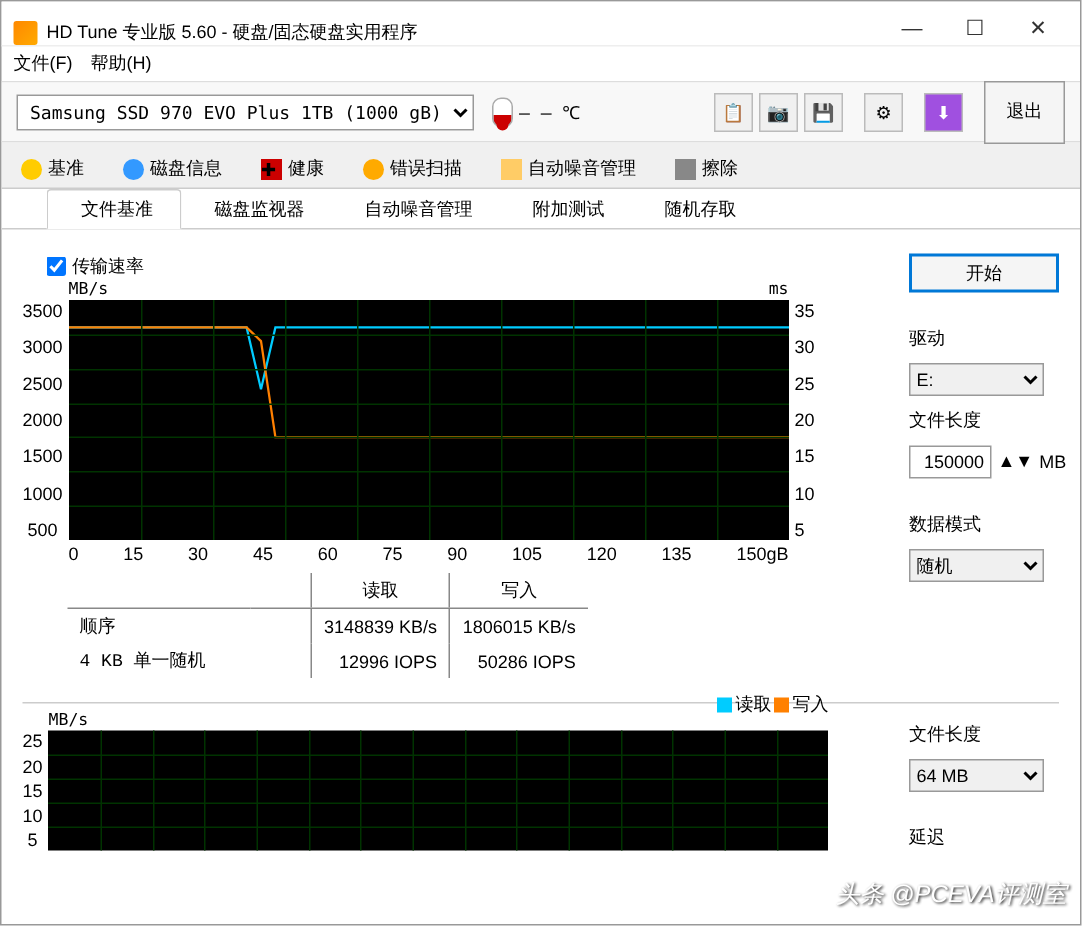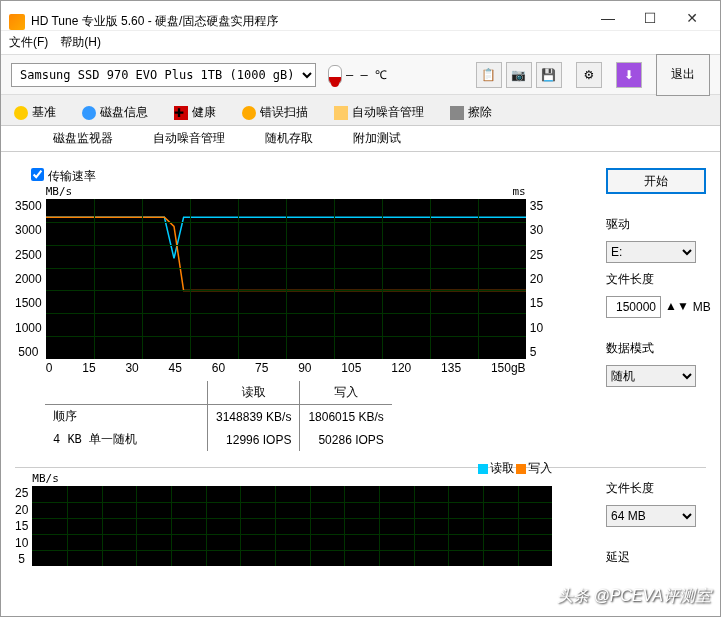--- a/index.html
+++ b/index.html
@@ -123,6 +123,10 @@
     </div>
 </div>
 <div class="tabbar2">
+  <div class="tab2 active">
+      <span class="ti" style="background:linear-gradient(#f0a,#0af)"></span>
+      <span>文件基准</span>
+    </div>
   <div class="tab2">
       <span class="ti" style="background:#0a0"></span>
       <span>磁盘监视器</span>

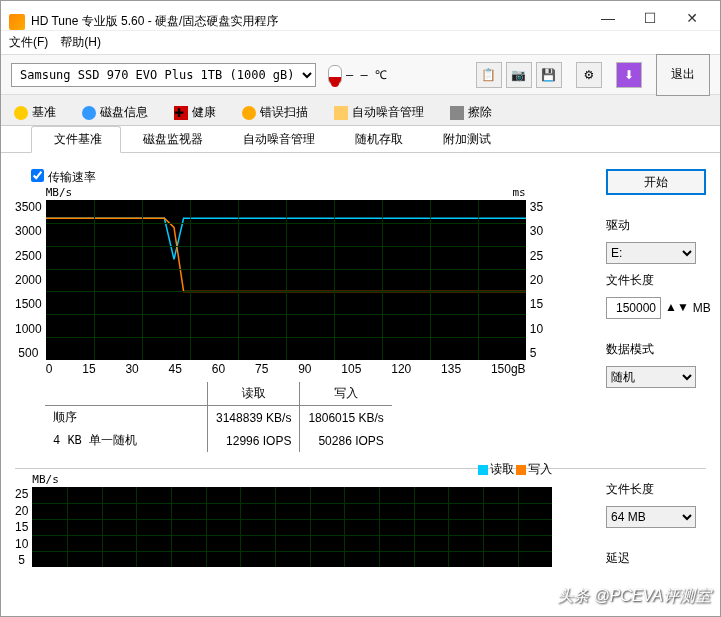--- a/index.html
+++ b/index.html
@@ -136,12 +136,12 @@
       <span>自动噪音管理</span>
     </div>
   <div class="tab2">
+      <span class="ti" style="background:#0aa"></span>
+      <span>附加测试</span>
+    </div>
+  <div class="tab2">
       <span class="ti" style="background:#f55"></span>
       <span>随机存取</span>
-    </div>
-  <div class="tab2">
-      <span class="ti" style="background:#0aa"></span>
-      <span>附加测试</span>
     </div>
 </div>
 

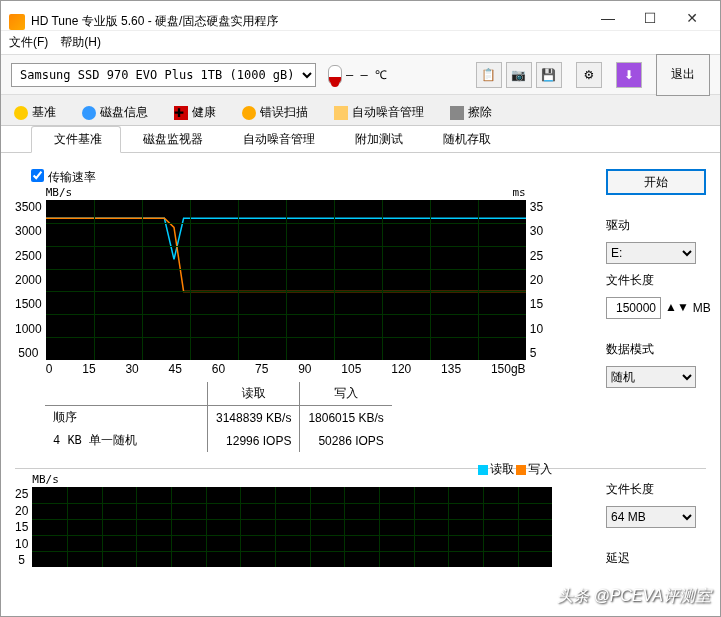--- a/index.html
+++ b/index.html
@@ -27,7 +27,7 @@
 .content{padding:10px 14px;display:flex;gap:10px}
 .left{flex:1}
 .right{width:100px;display:flex;flex-direction:column;gap:8px;padding-top:6px}
-.chk{display:flex;align-items:flex-start;gap:4px;margin:6px 0 2px 16px}
+.chk{display:flex;align-items:center;gap:4px;margin:6px 0 2px 16px}
 .chk input{width:13px;height:13px}
 .chartwrap{display:flex;font-family:monospace;font-size:11px}
 .yaxis{display:flex;flex-direction:column;justify-content:space-between;align-items:center;padding-right:4px;height:160px;margin-top:12px}

